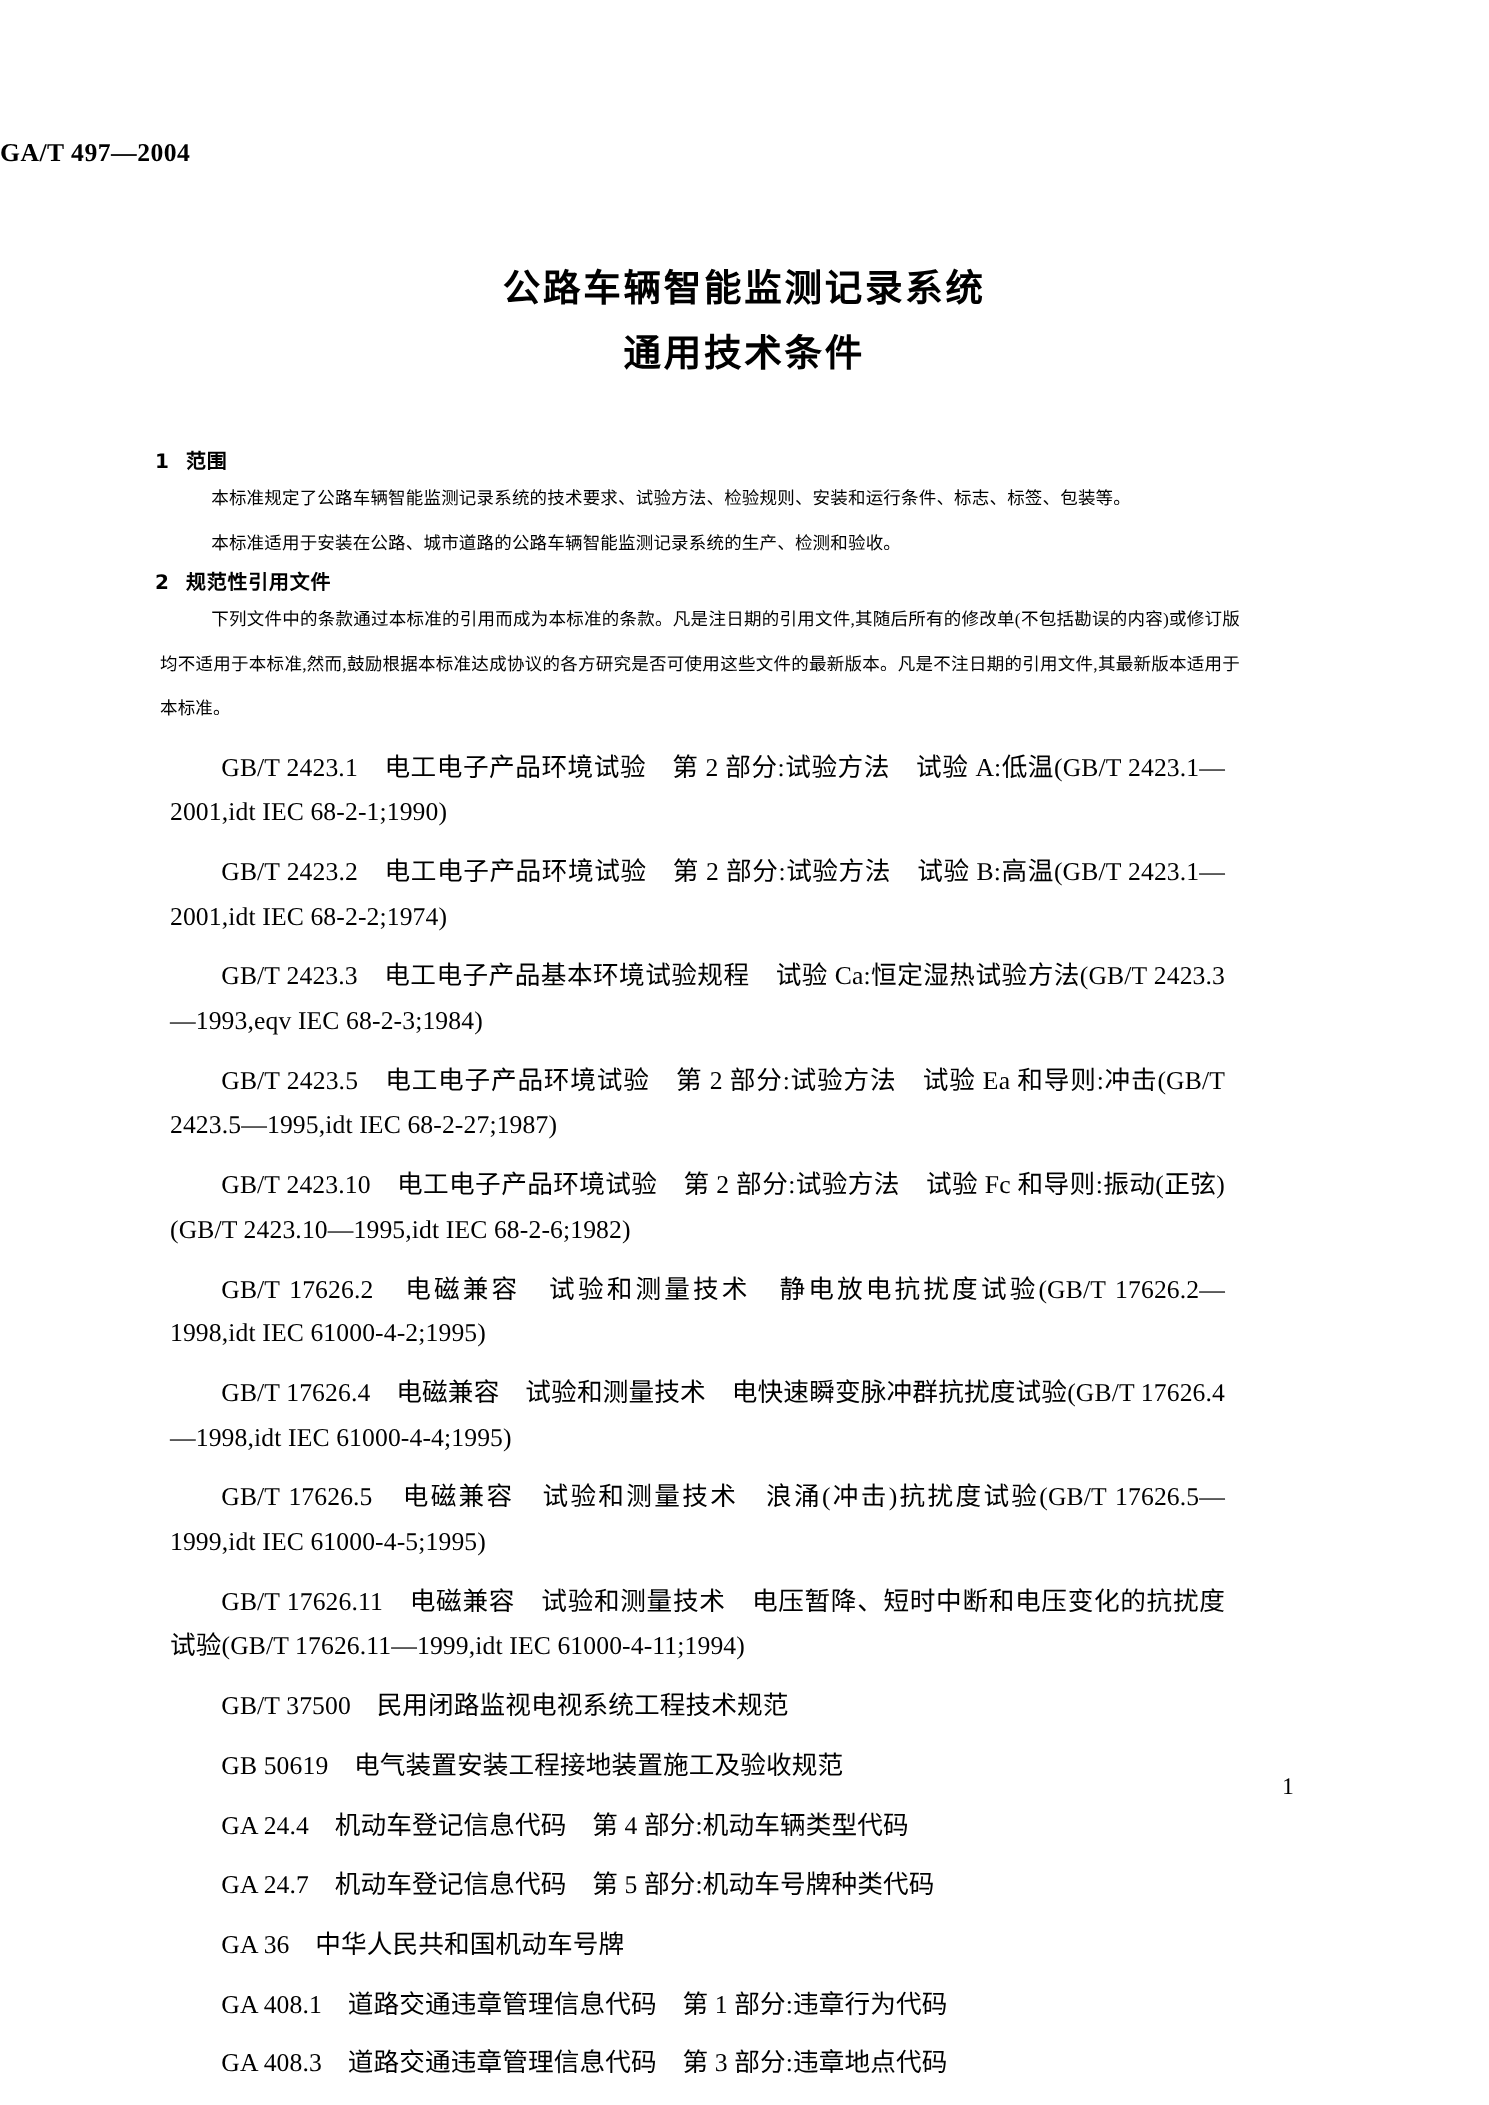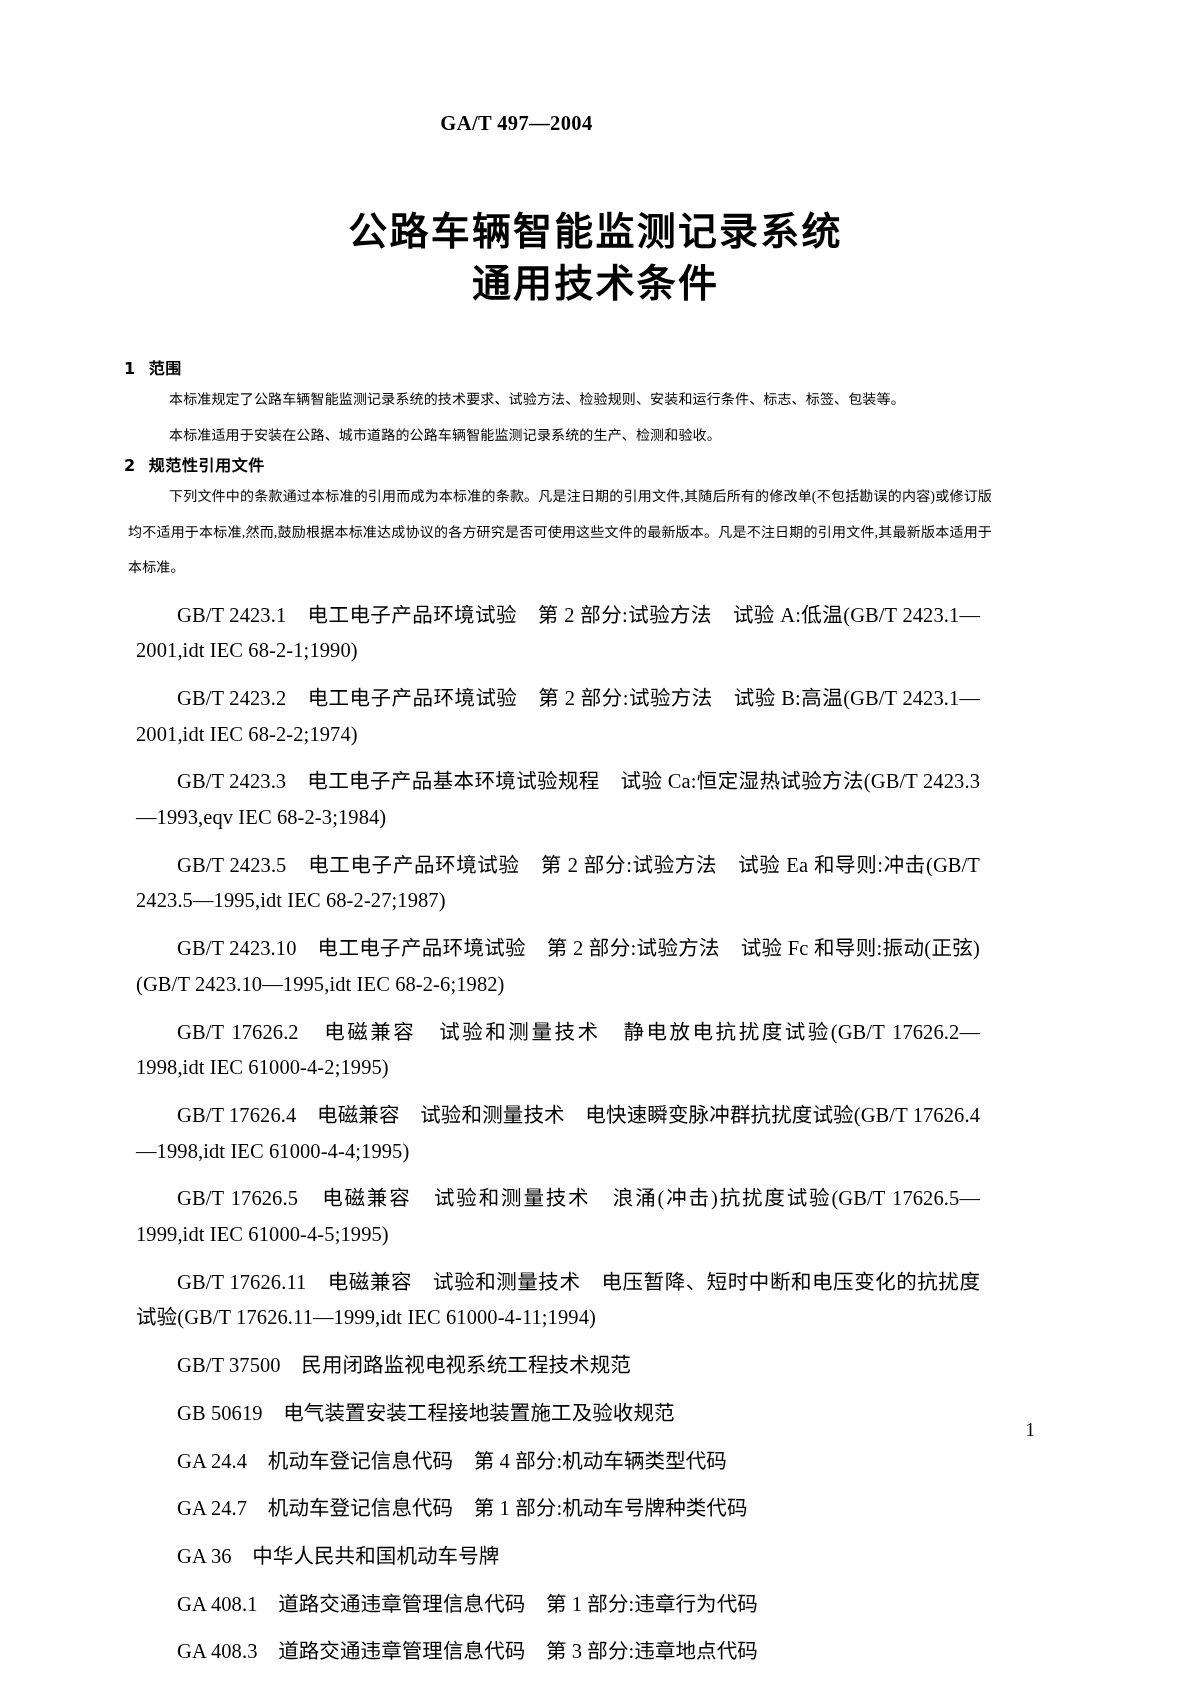--- a/index.html
+++ b/index.html
@@ -32,7 +32,7 @@
     top: 112px;
     left: 0;
     right: 158px;
-    text-align: center;
+    text-align: left;
     font-family: "Liberation Serif", "DejaVu Serif", serif;
     font-weight: bold;
     font-size: 20.5px;

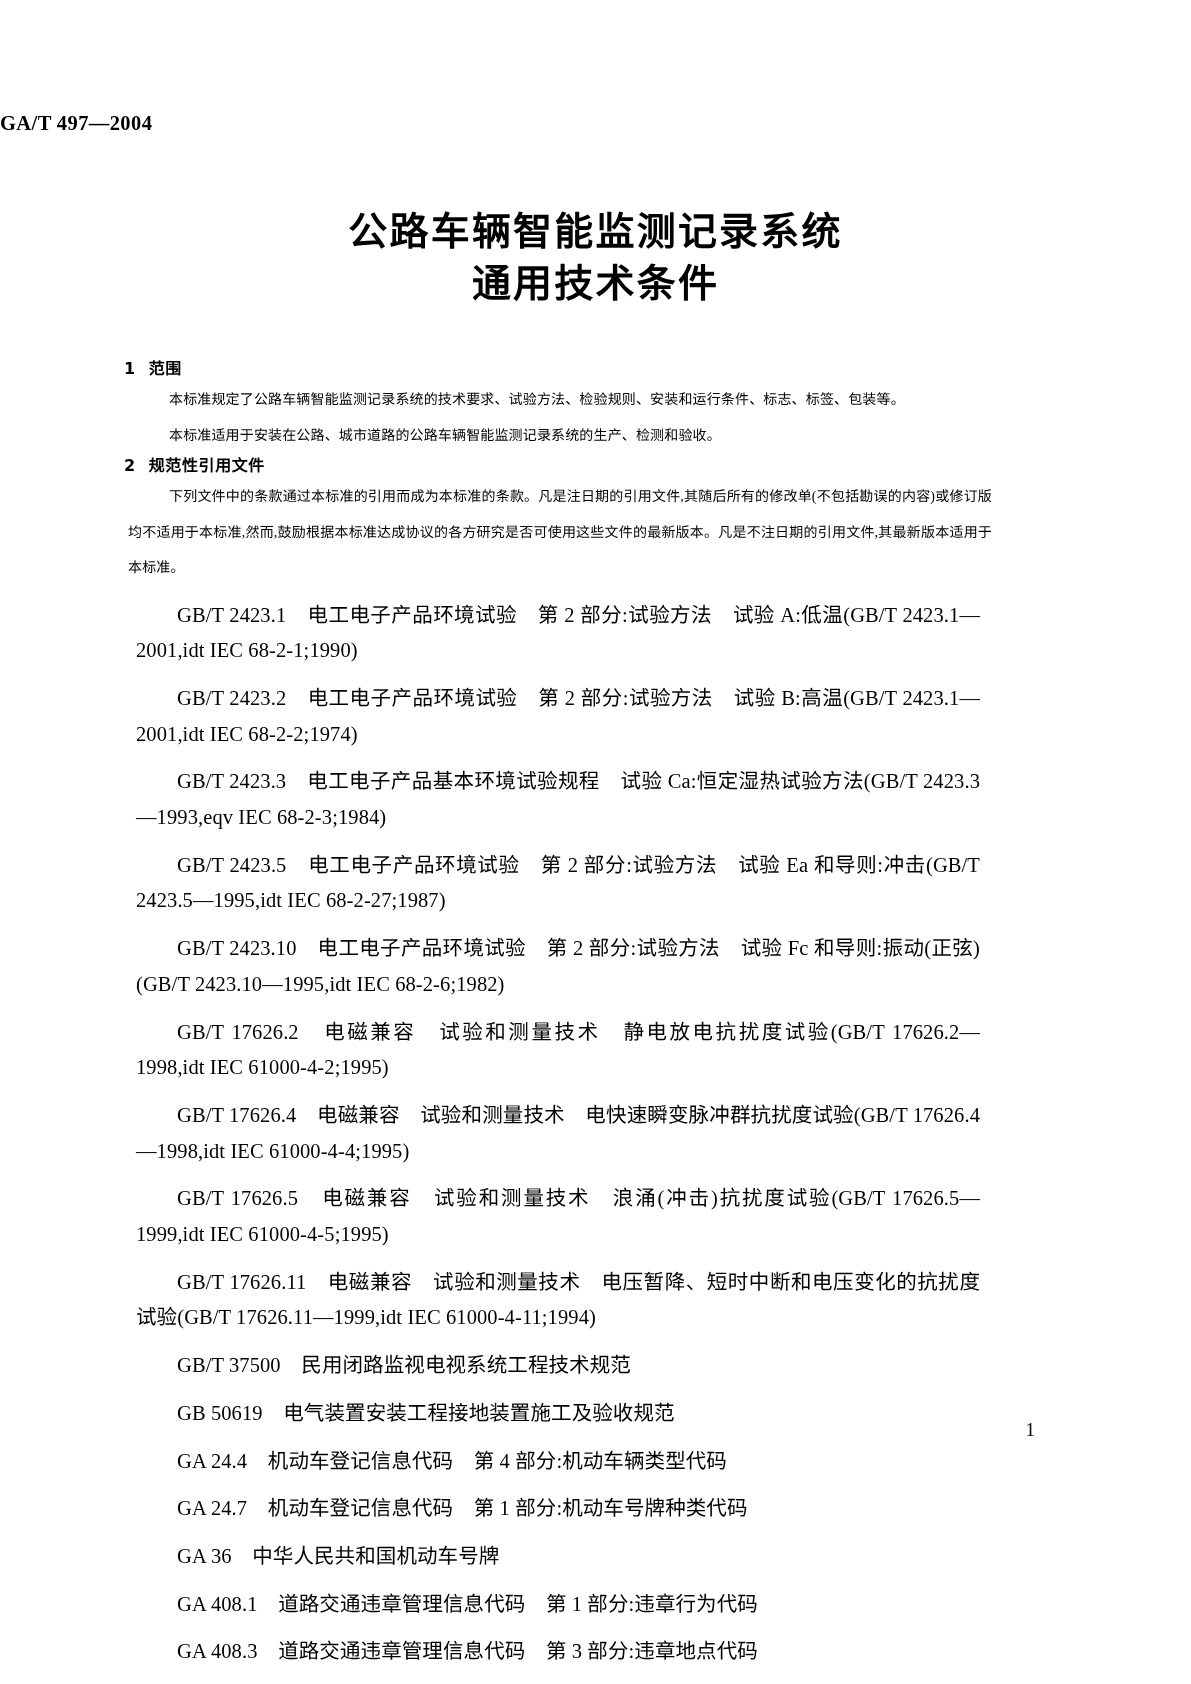--- a/index.html
+++ b/index.html
@@ -49,7 +49,7 @@
     text-align: center;
     font-family: "DejaVu Sans", "Liberation Sans", sans-serif;
     font-weight: bold;
-    font-size: 39px;
+    font-size: 30px;
     line-height: 52px;
     letter-spacing: 2.2px;
   }

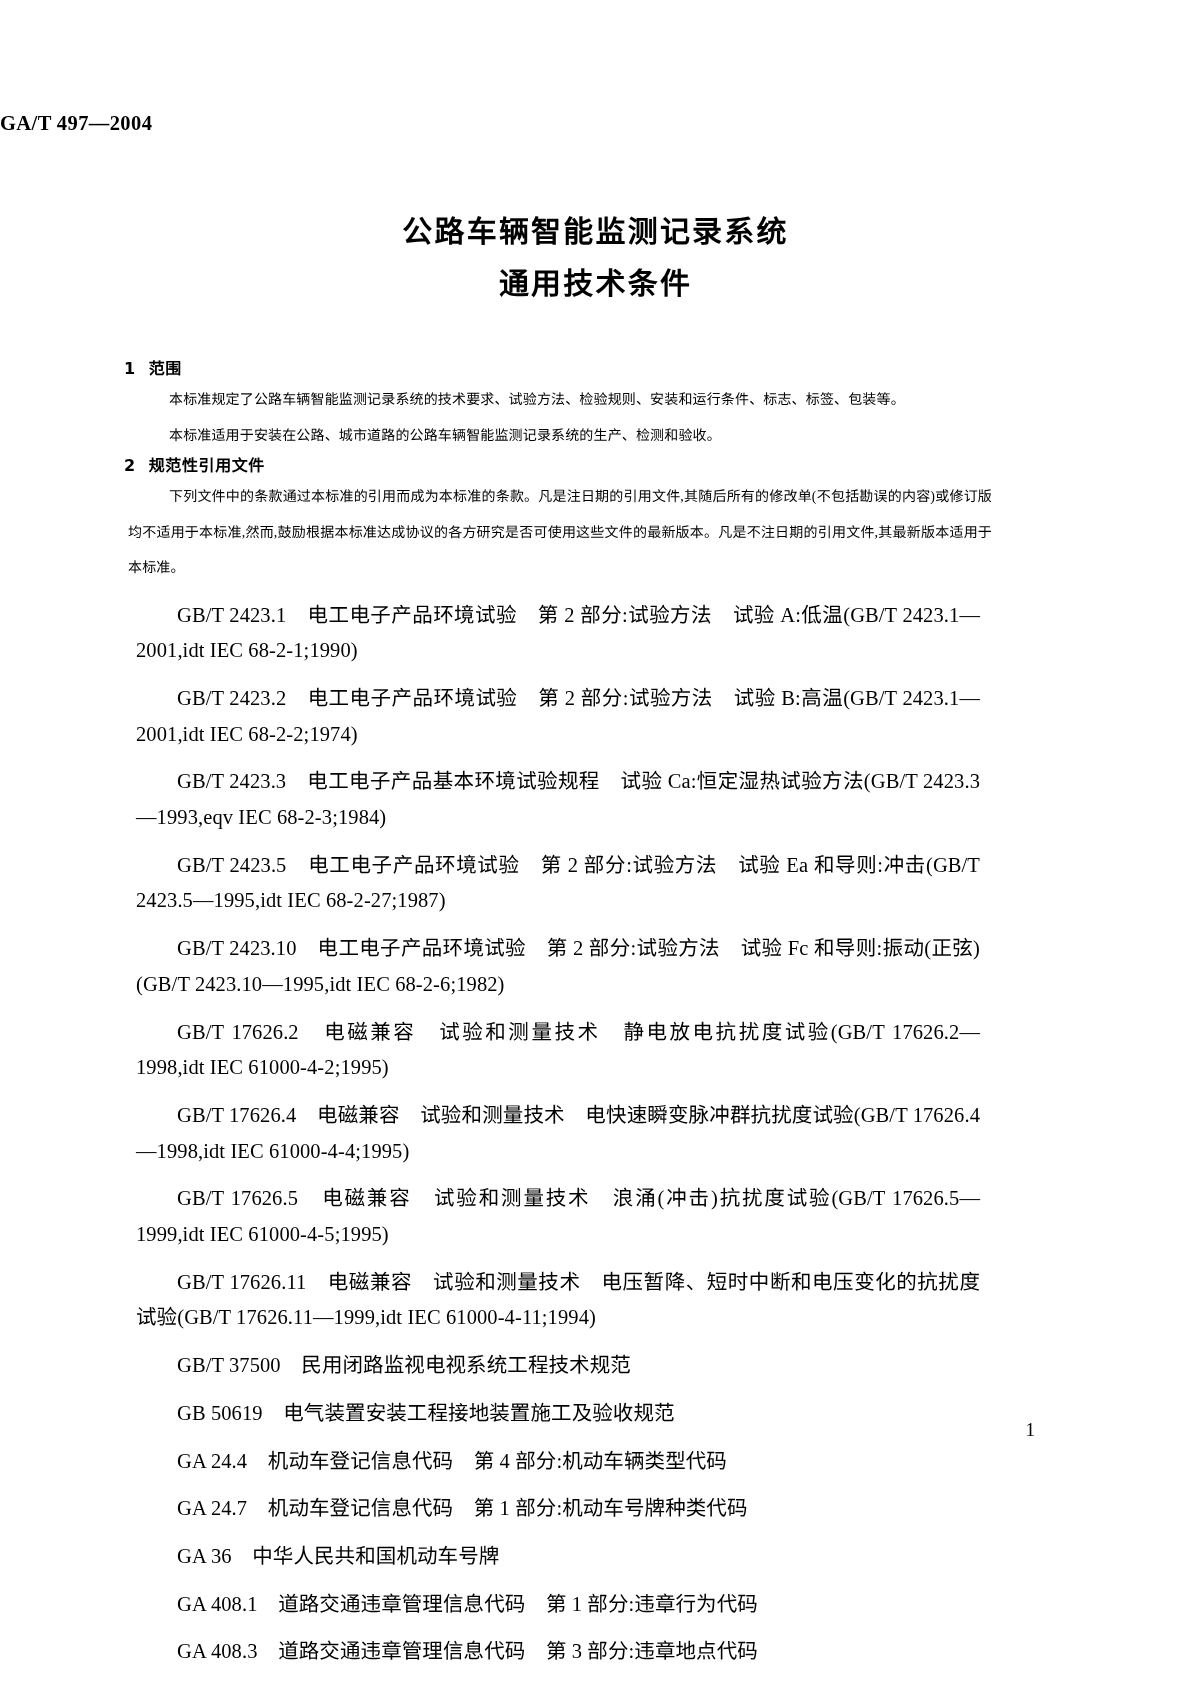--- a/index.html
+++ b/index.html
@@ -153,7 +153,7 @@
     <p class="ref nojust">GB/T 37500　民用闭路监视电视系统工程技术规范</p>
     <p class="ref nojust">GB 50619　电气装置安装工程接地装置施工及验收规范</p>
     <p class="ref nojust">GA 24.4　机动车登记信息代码　第 4 部分:机动车辆类型代码</p>
-    <p class="ref nojust">GA 24.7　机动车登记信息代码　第 1 部分:机动车号牌种类代码</p>
+    <p class="ref nojust">GA 24.7　机动车登记信息代码　第 5 部分:机动车号牌种类代码</p>
     <p class="ref nojust">GA 36　中华人民共和国机动车号牌</p>
     <p class="ref nojust">GA 408.1　道路交通违章管理信息代码　第 1 部分:违章行为代码</p>
     <p class="ref nojust">GA 408.3　道路交通违章管理信息代码　第 3 部分:违章地点代码</p>

